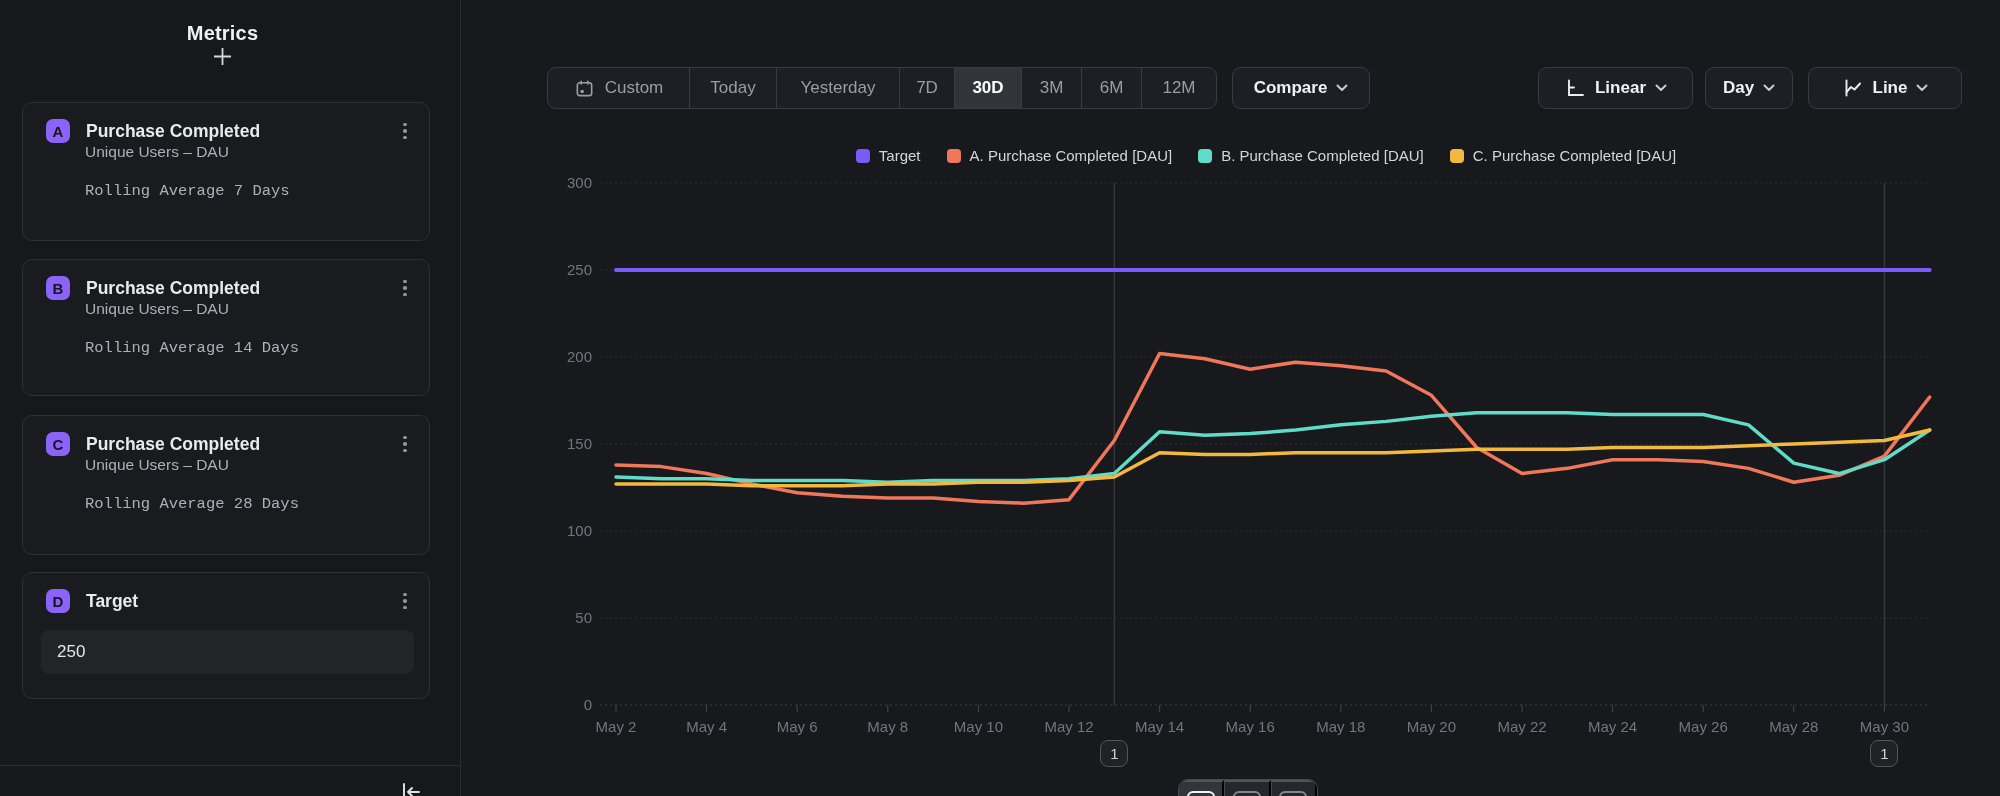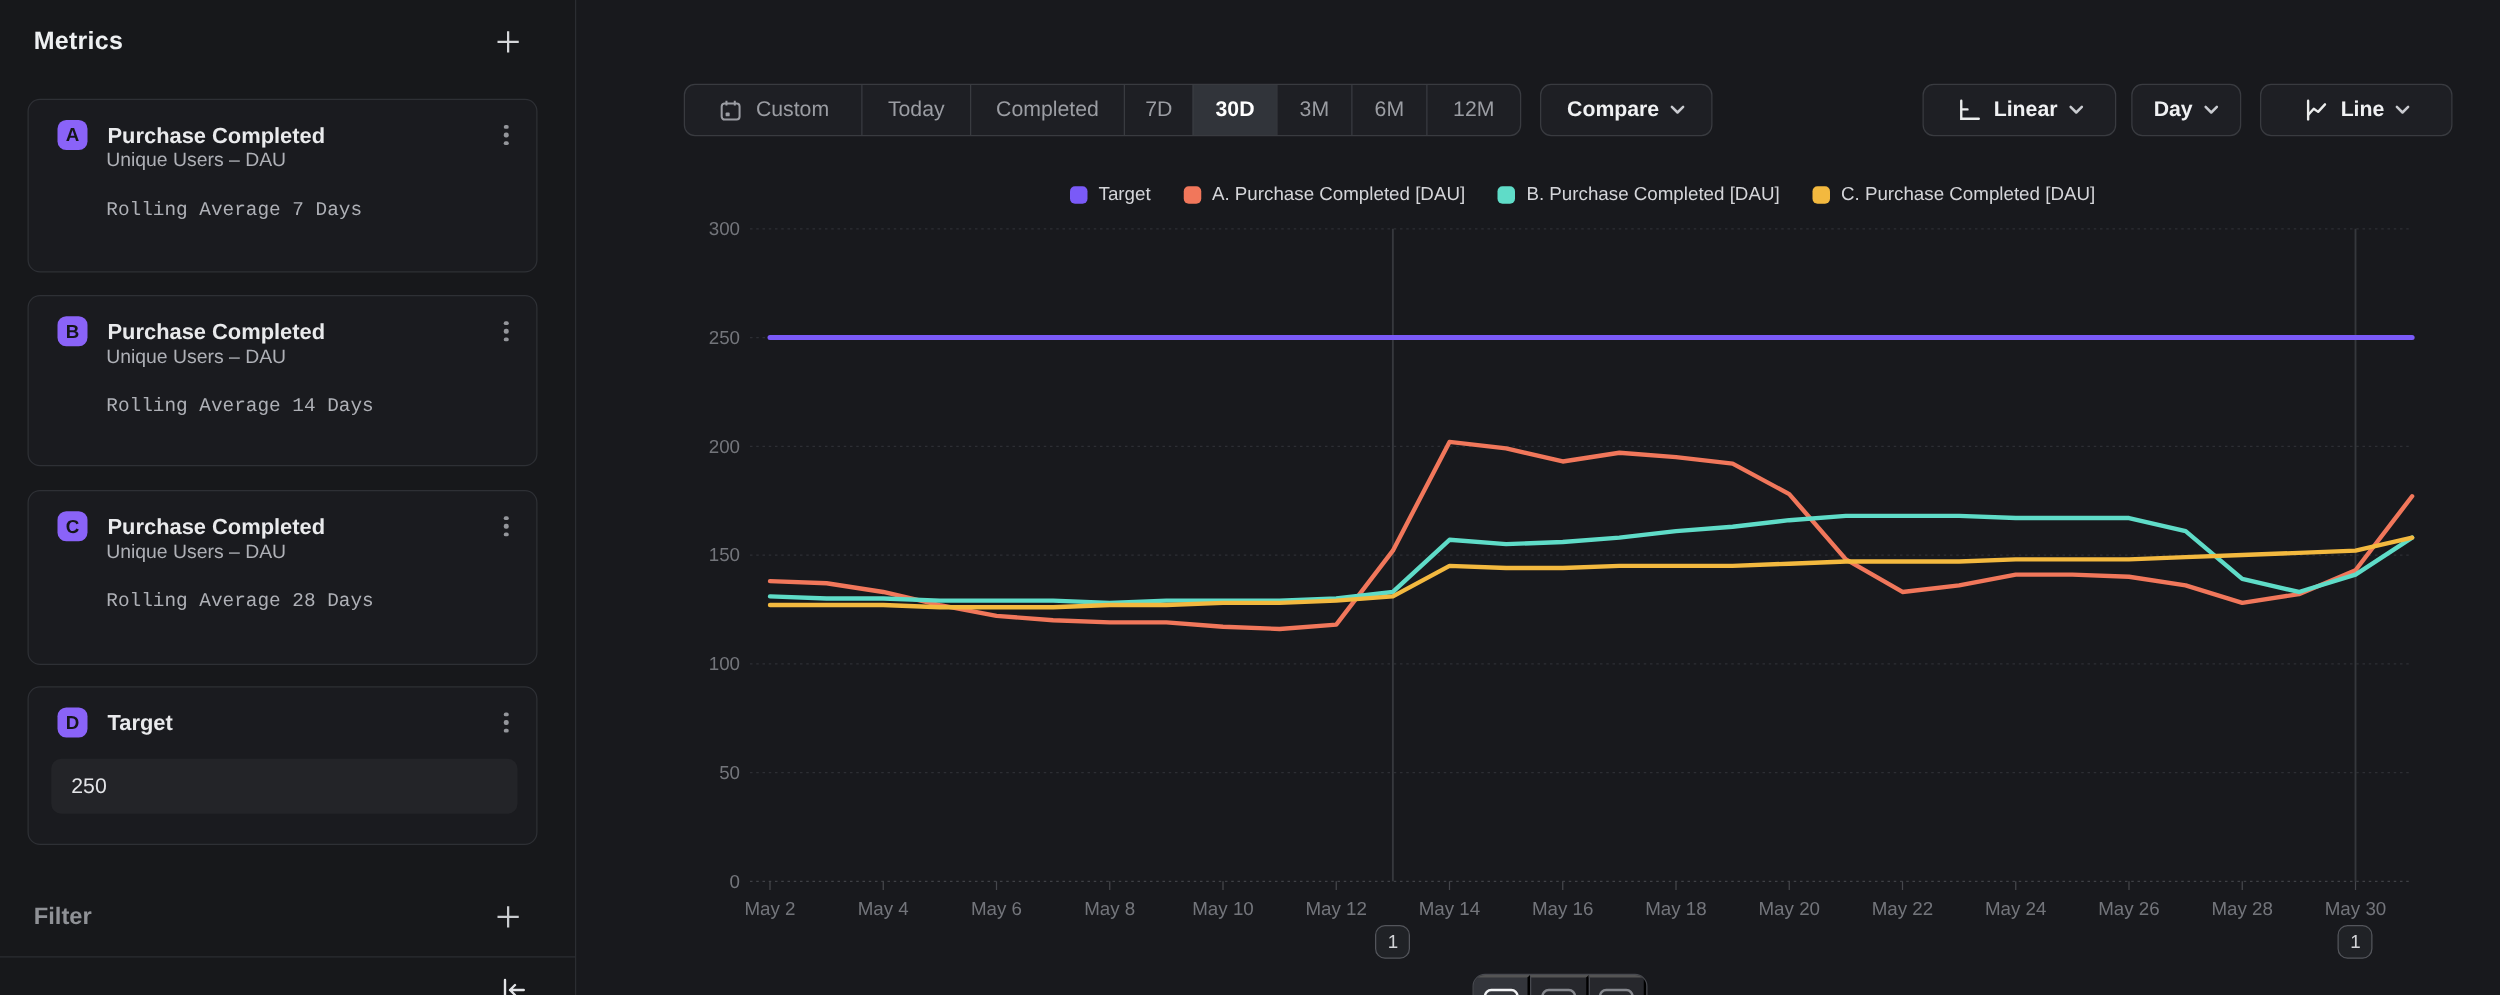--- a/index.html
+++ b/index.html
@@ -17,6 +17,7 @@
   .side-row {
     display:flex; align-items:center; justify-content:space-between;
     padding:0 42px 0 27px;
+    flex-direction:column;
   }
   .side-header { margin-top:22px; }
   .side-title { font-size:20px; font-weight:700; color:#eef0f2; letter-spacing:.2px; }

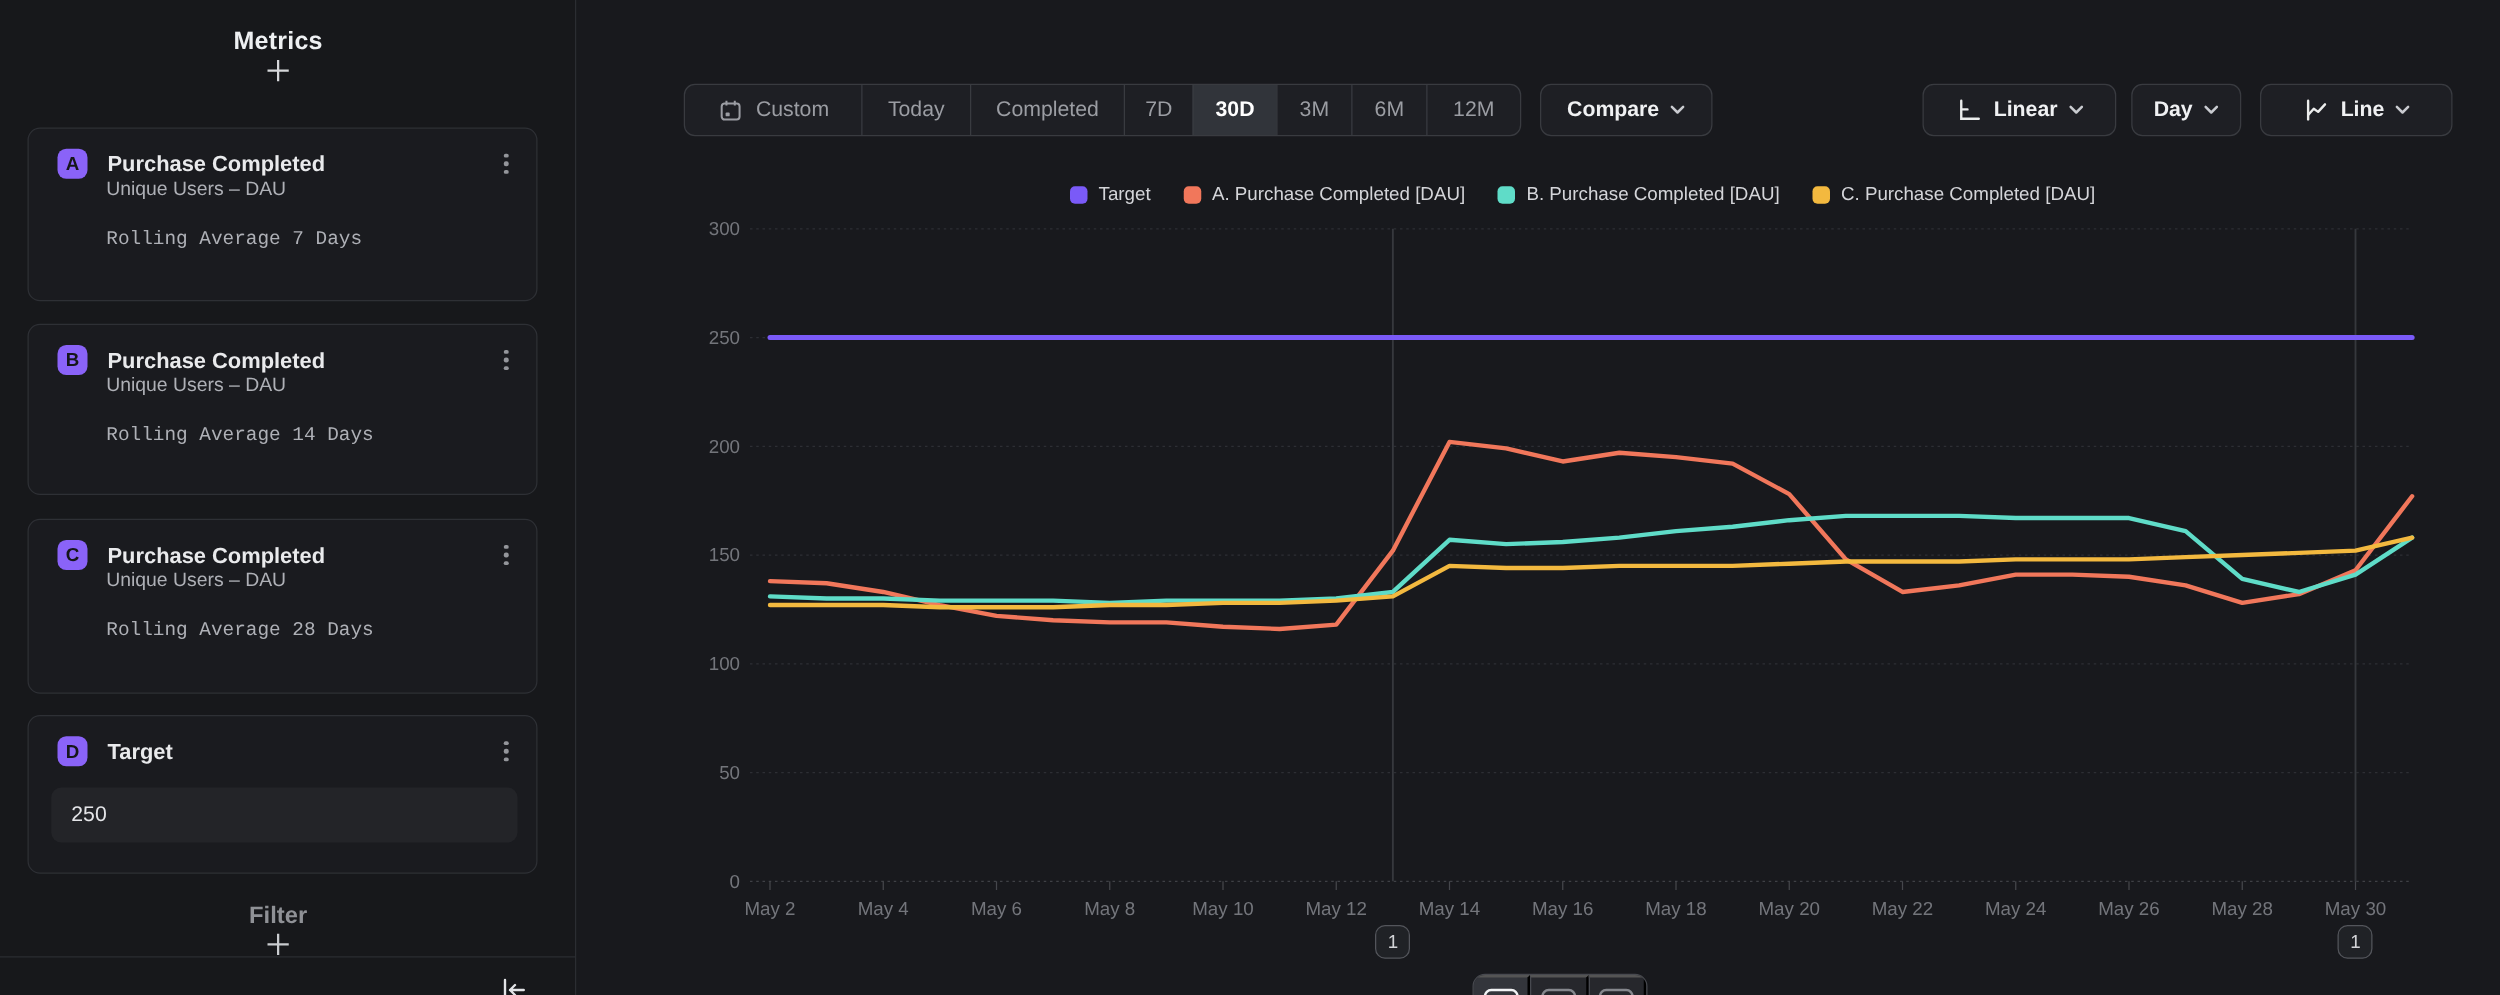--- a/index.html
+++ b/index.html
@@ -195,7 +195,7 @@
       <span>Custom</span>
     </button>
     <button class="seg-cell" style="width:87px">Today</button>
-    <button class="seg-cell" style="width:123px">Completed</button>
+    <button class="seg-cell" style="width:123px">Yesterday</button>
     <button class="seg-cell" style="width:55px">7D</button>
     <button class="seg-cell active" style="width:67px">30D</button>
     <button class="seg-cell" style="width:60px">3M</button>

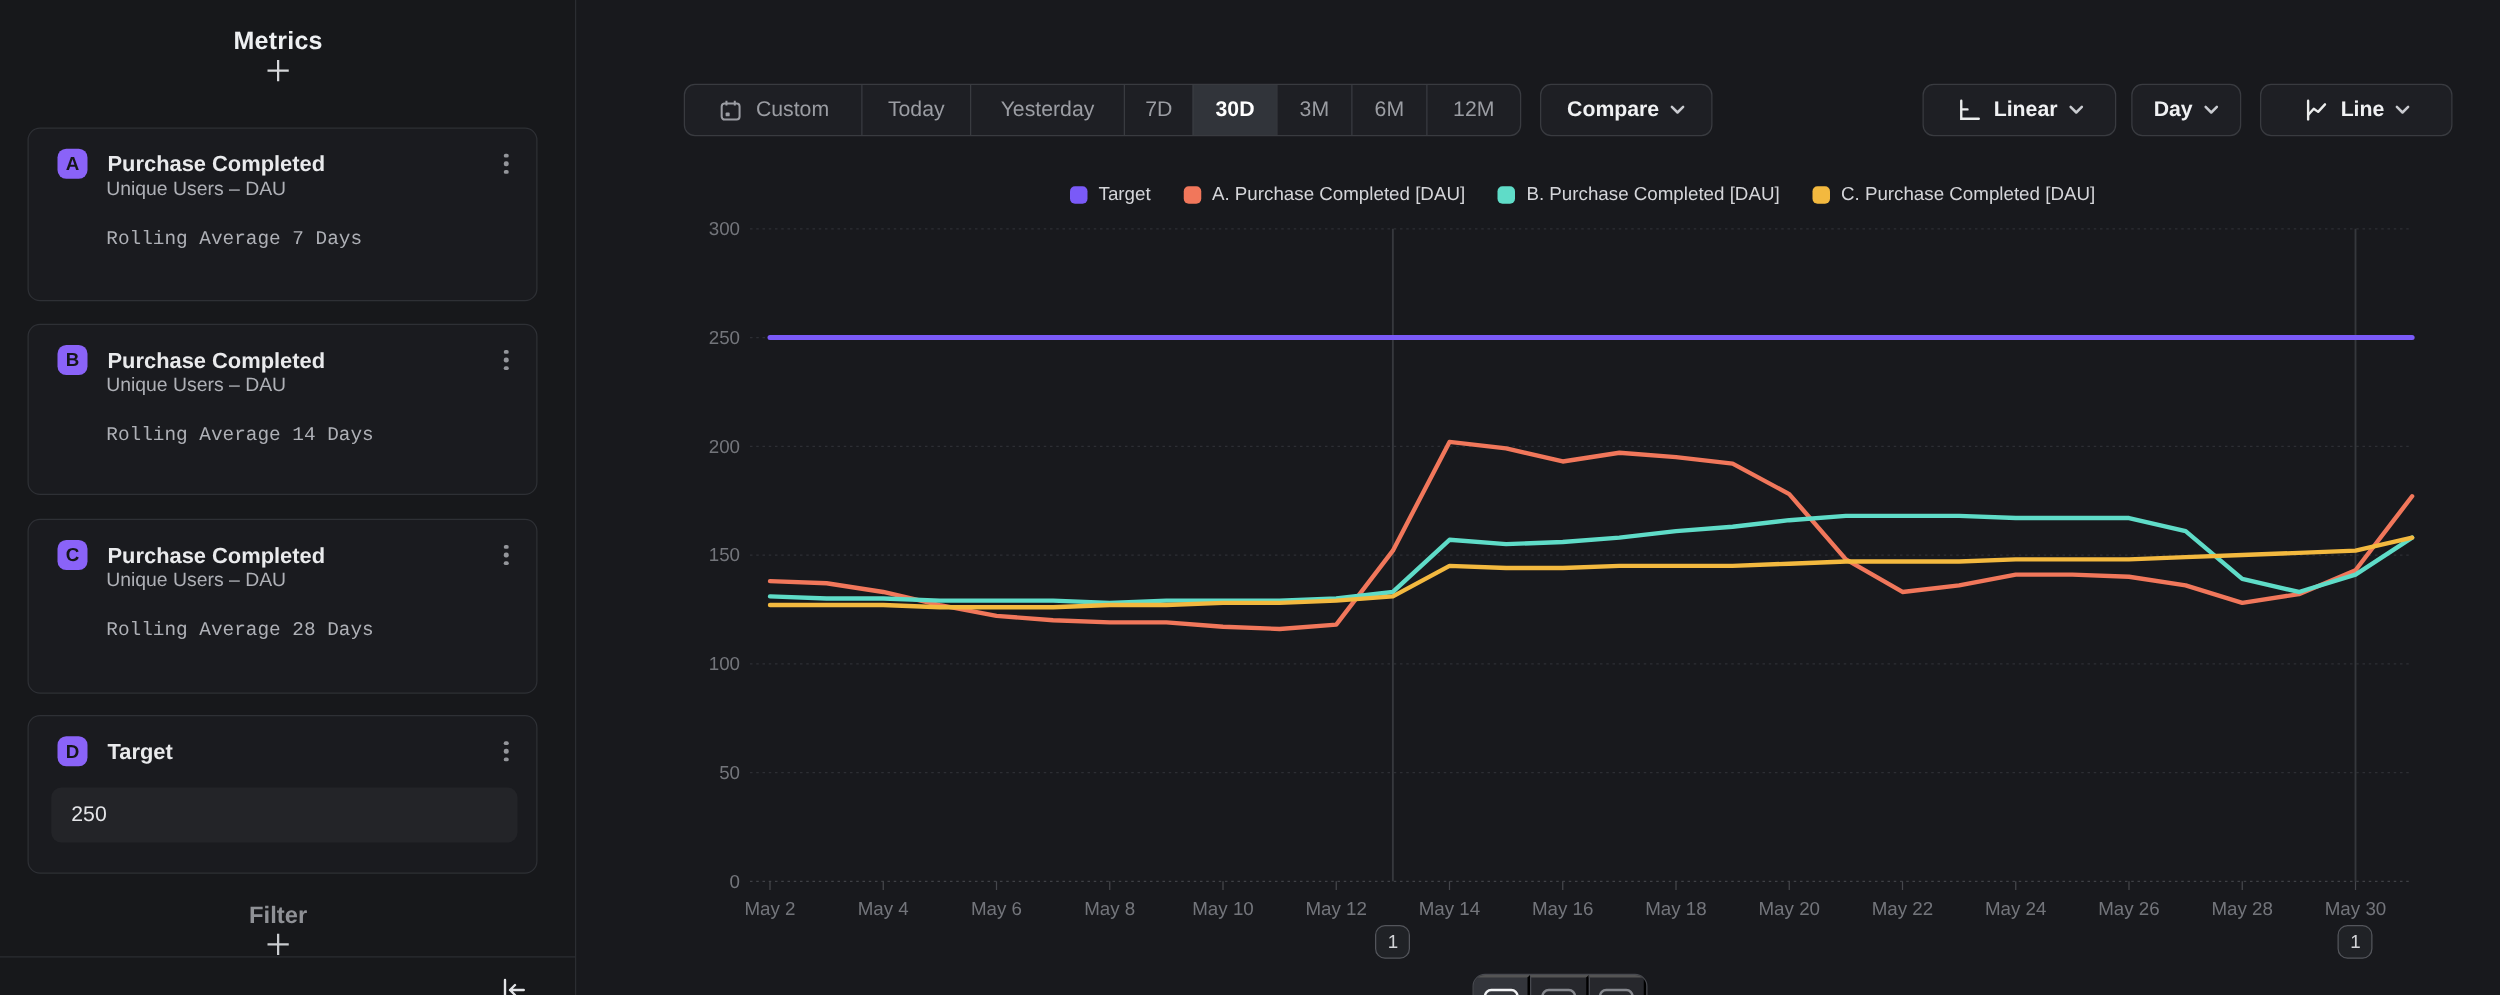--- a/index.html
+++ b/index.html
@@ -168,14 +168,6 @@
     </div>
   </div>
 
-  <div class="side-row filter-row">
-    <span class="filter-title">Filter</span>
-    <button class="icon-btn">
-      <svg width="23" height="23" viewBox="0 0 23 23">
-          <path d="M11.5 3v17M3 11.5h17" stroke="#caccd0" stroke-width="1.8" fill="none"></path>
-        </svg>
-    </button>
-  </div>
   <div class="side-divider"></div>
   <button class="icon-btn collapse-btn">
     <svg width="26" height="26" viewBox="0 0 26 26">

